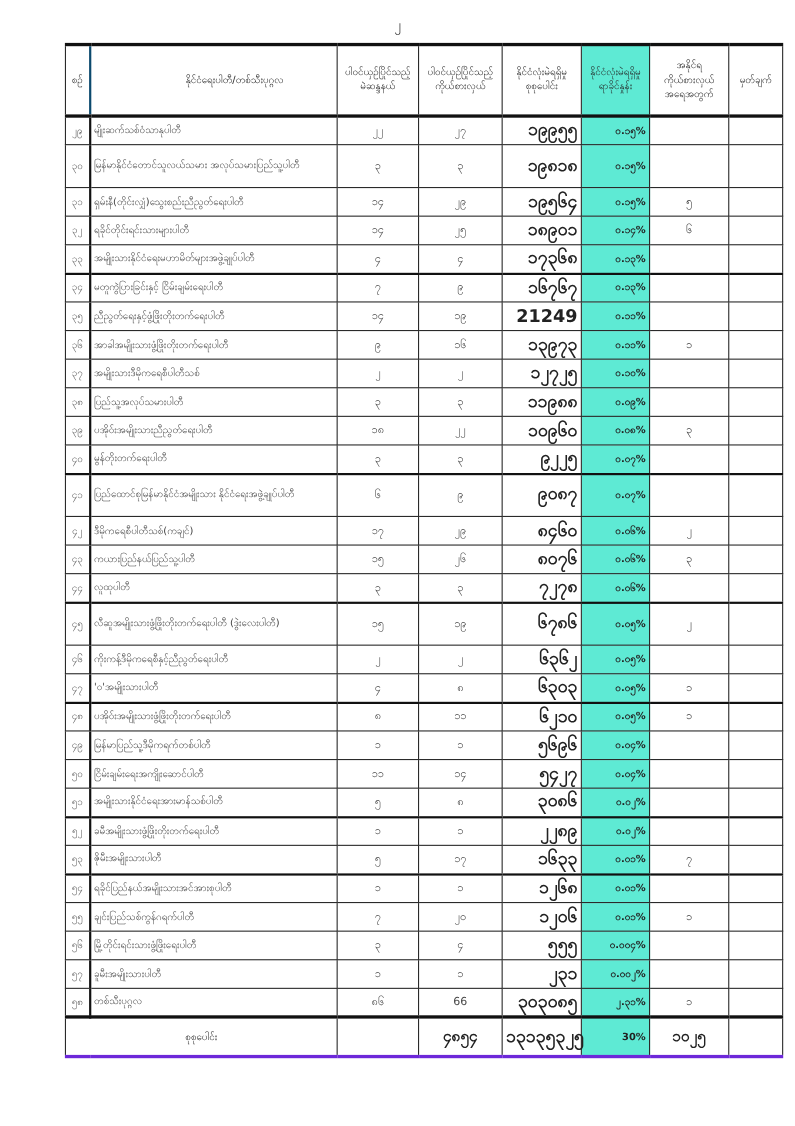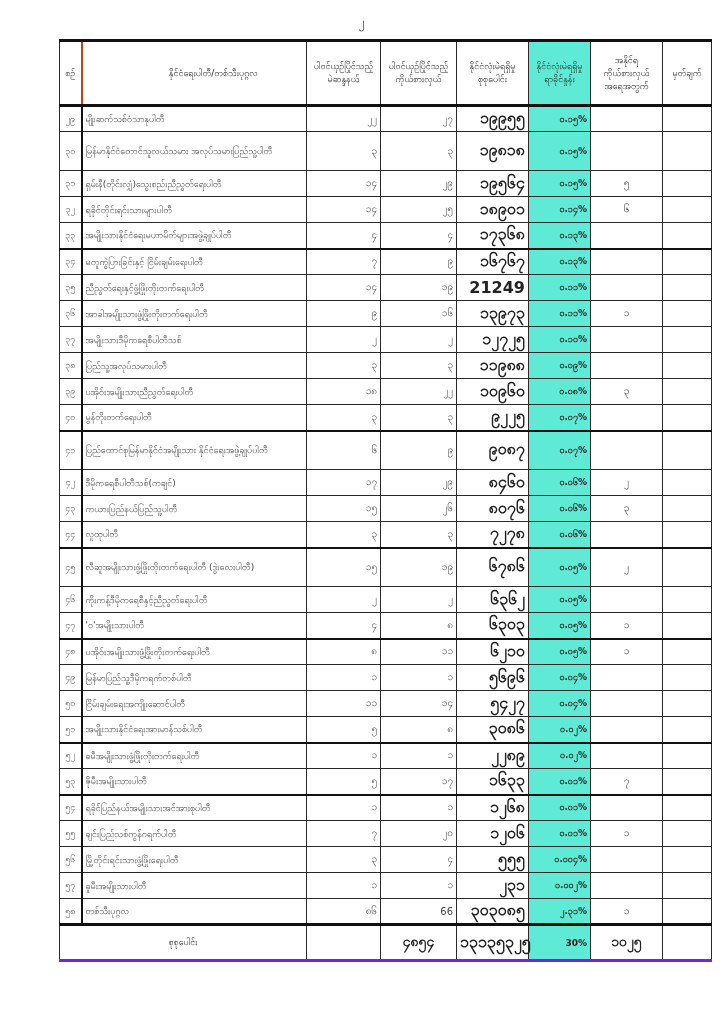--- a/index.html
+++ b/index.html
@@ -17,7 +17,7 @@
   col.c-e { width: 72px; } col.c-f { width: 49px; }
   td.no { text-align: center; color: #555; font-size: 9px; }
   td.name { text-align: left; color: #444; font-size: 9px; line-height: 14px; border-left: 2px solid #111; }
-  th.name { border-left: 2px solid #c2410c; padding-left: 41px; }
+  th.name { border-left: 2px solid #0c4a6e; padding-left: 41px; }
   td.num { text-align: right; color: #444; font-size: 10px; }
   td.votes { text-align: right; font-weight: bold; color: #222; font-size: 16px; }
   td.pct, th.pct { background: #5eead4; }

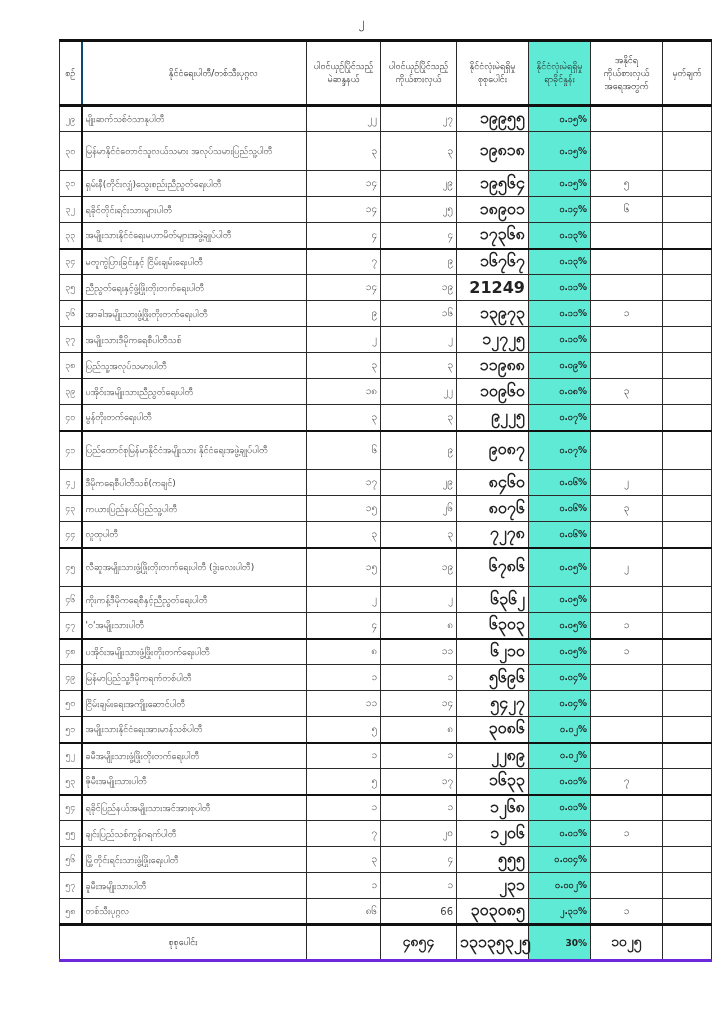--- a/index.html
+++ b/index.html
@@ -18,7 +18,7 @@
   td.no { text-align: center; color: #555; font-size: 9px; }
   td.name { text-align: left; color: #444; font-size: 9px; line-height: 14px; border-left: 2px solid #111; }
   th.name { border-left: 2px solid #0c4a6e; padding-left: 41px; }
-  td.num { text-align: right; color: #444; font-size: 10px; }
+  td.num { text-align: center; color: #444; font-size: 10px; }
   td.votes { text-align: right; font-weight: bold; color: #222; font-size: 16px; }
   td.pct, th.pct { background: #5eead4; }
   td.pct { text-align: right; font-weight: bold; font-size: 9px; color: #222; }

